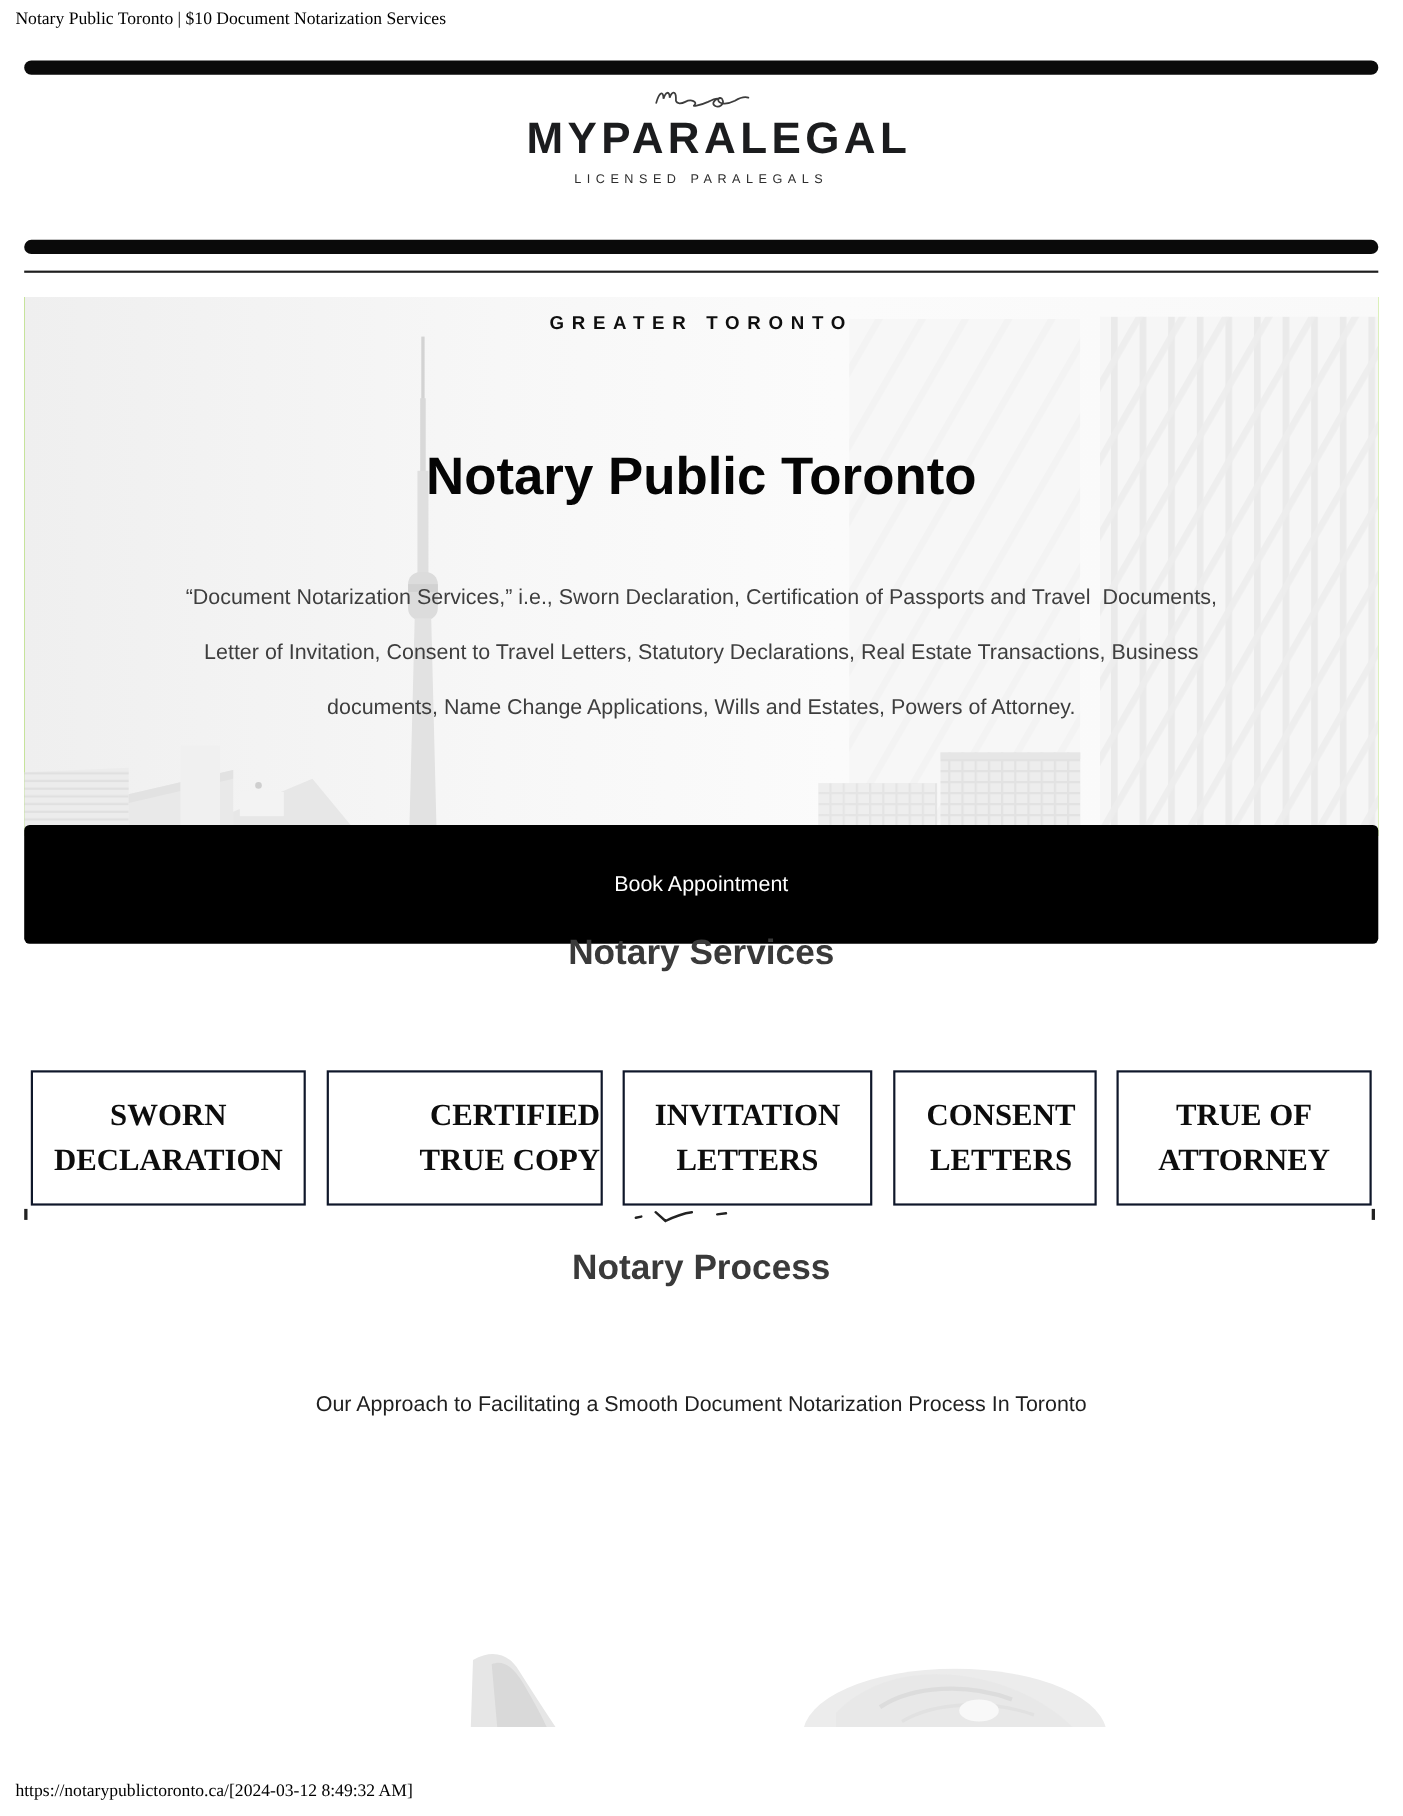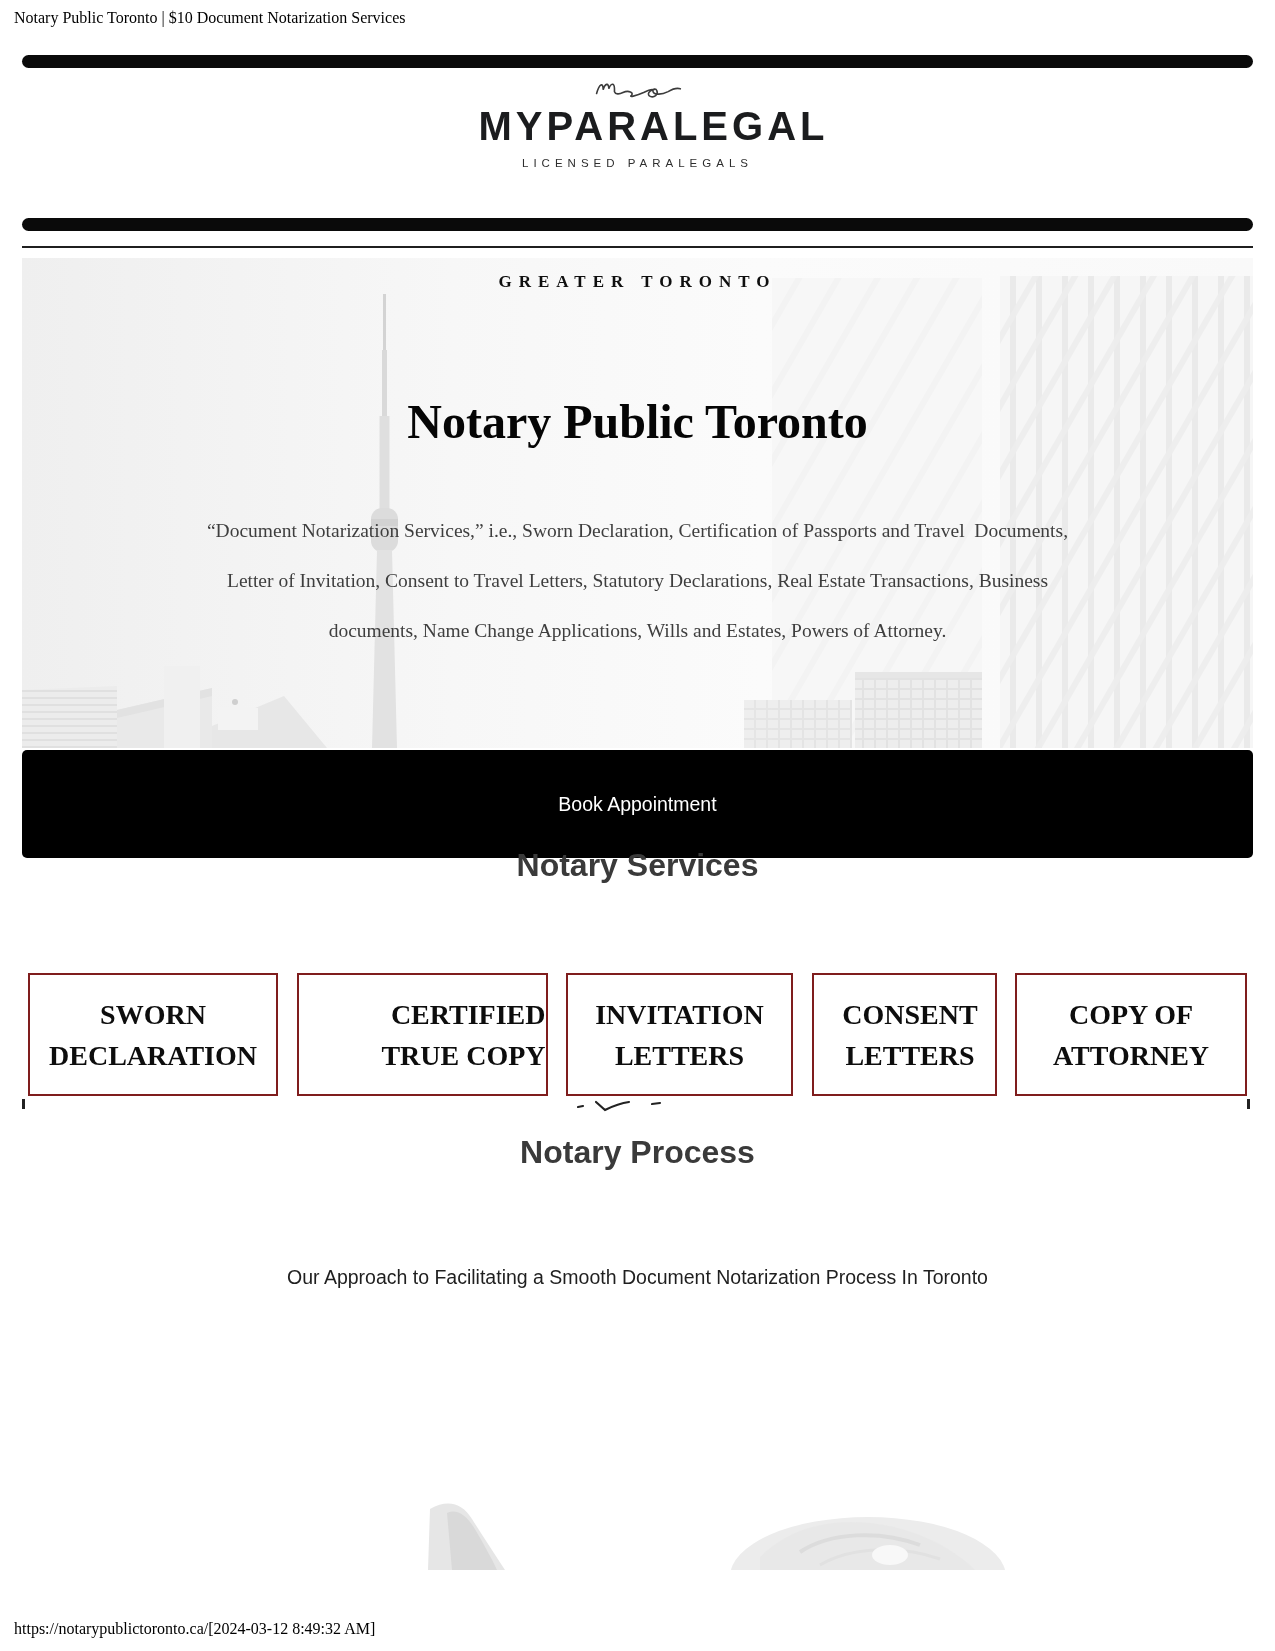--- a/index.html
+++ b/index.html
@@ -51,8 +51,8 @@
   }
   
   .hero{
-    position:absolute;top:258px;left:22px;width:1231px;height:490px;
-    background:#84cc16;overflow:hidden;font-family:Liberation Serif, serif;
+    position:absolute;top:270px;left:22px;width:1231px;height:490px;
+    background:#84cc16;overflow:hidden;
   }
   .hero-bg{position:absolute;top:0;left:0;width:100%;height:100%;}
   .hero-kicker{

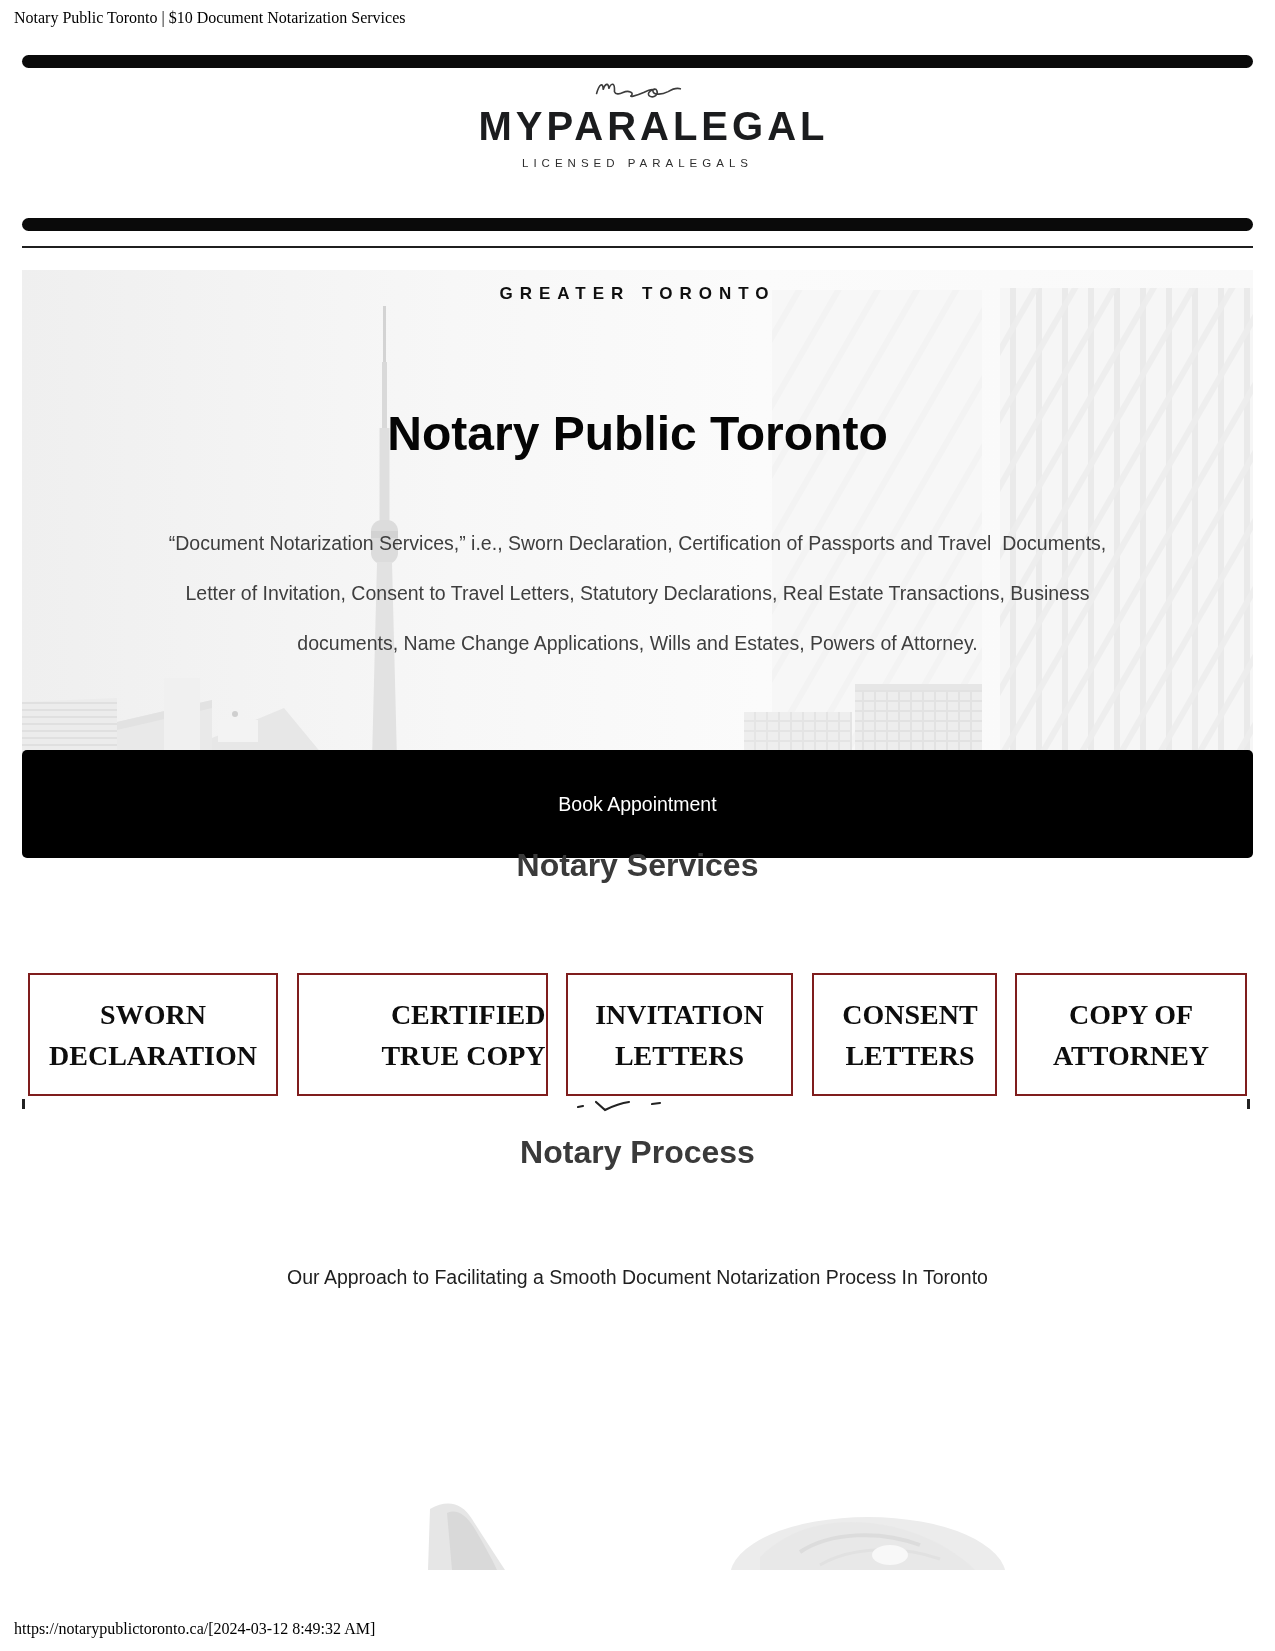--- a/index.html
+++ b/index.html
@@ -103,7 +103,7 @@
   }
   .card{
     box-sizing:border-box;
-    border:2px solid #7f1d1d;
+    border:2px solid #0f172a;
     background:#ffffff;
     display:flex;flex-direction:column;align-items:center;justify-content:center;
     font-family:"Liberation Serif", serif;

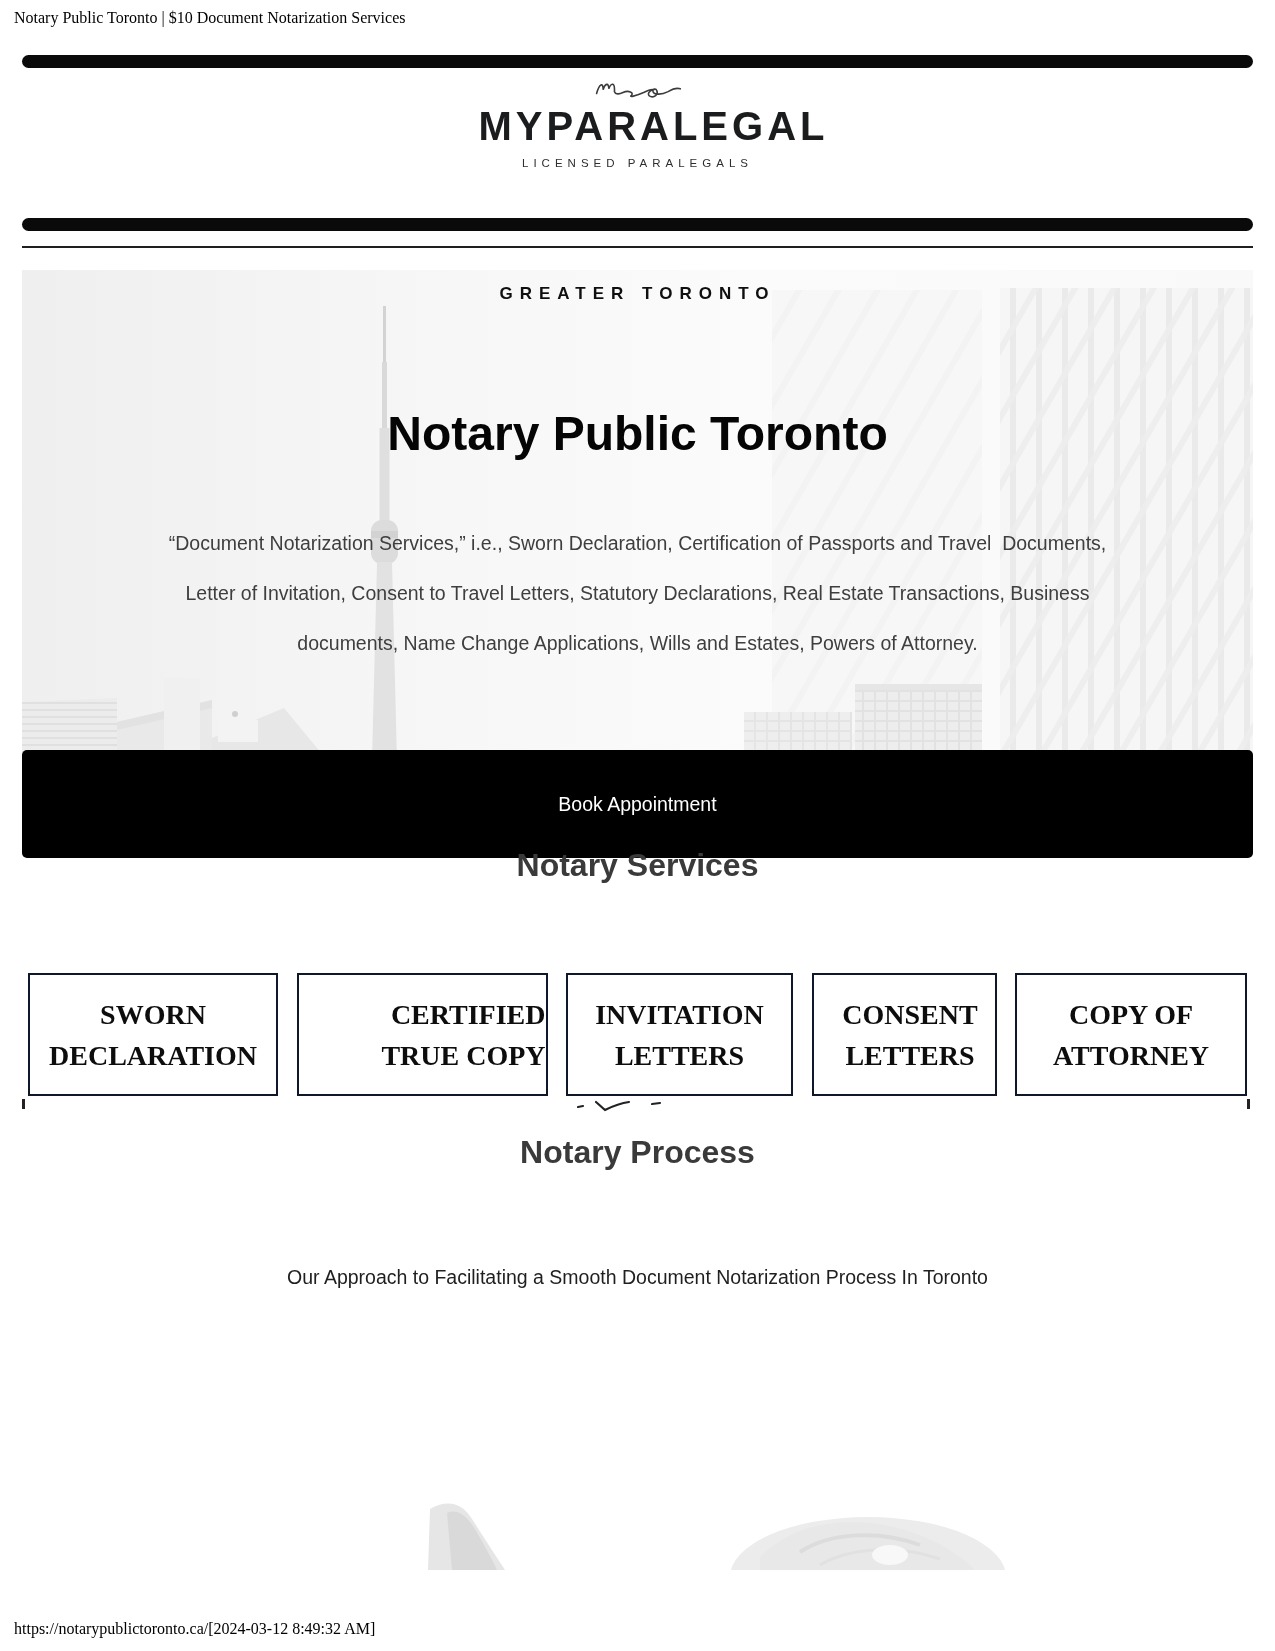--- a/index.html
+++ b/index.html
@@ -230,7 +230,7 @@
       <span>LETTERS</span>
     </div>
     <div class="card w5">
-      <span>COPY OF</span>
+      <span>TRUE OF</span>
       <span>ATTORNEY</span>
     </div>
   </div>

